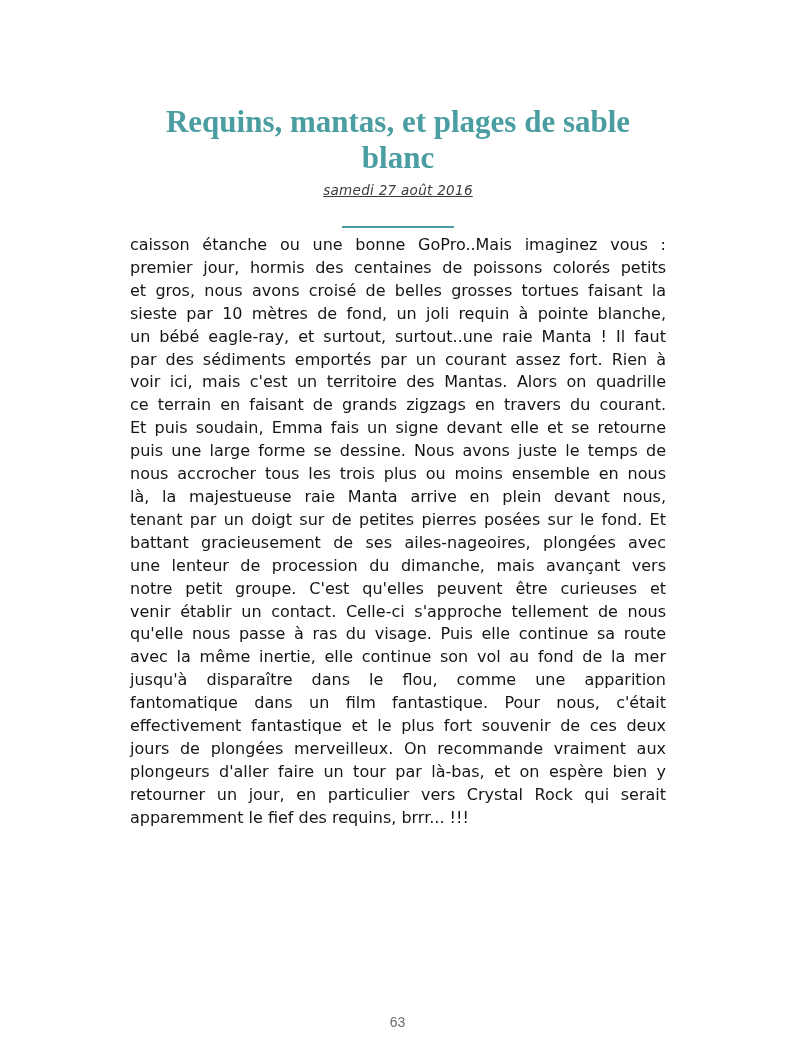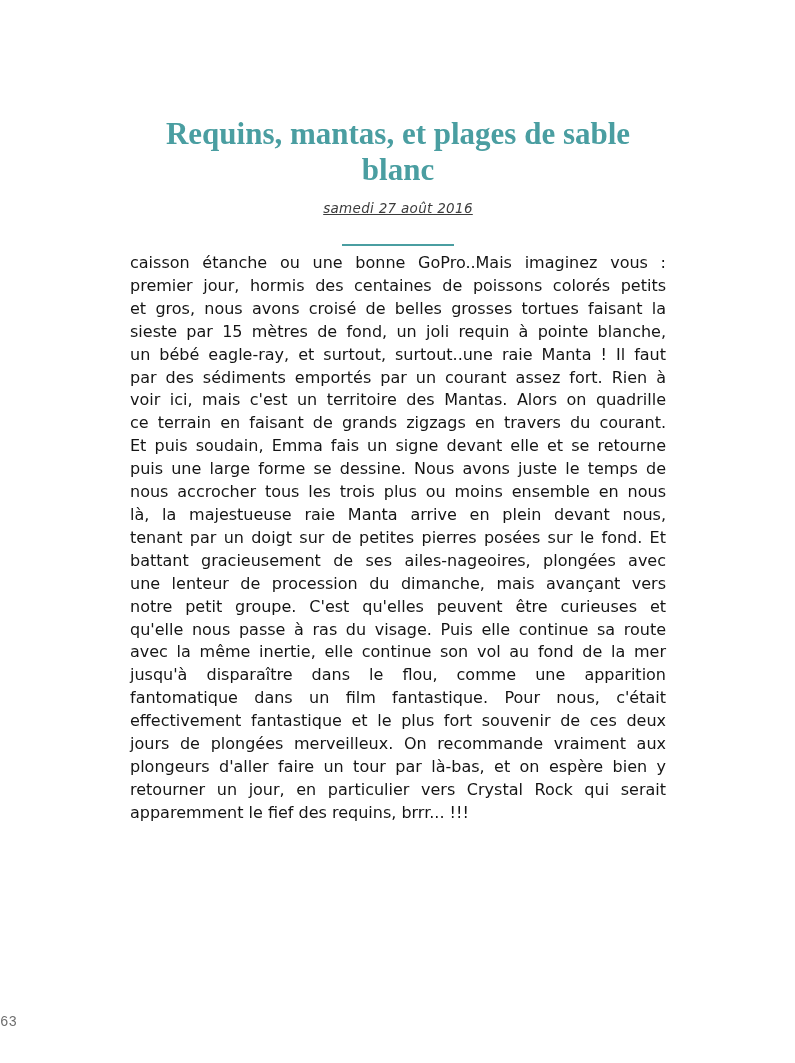--- a/index.html
+++ b/index.html
@@ -21,7 +21,7 @@
   }
 
   .title {
-    margin: 12px;
+    margin: 0;
     font-family: "Liberation Serif", serif;
     font-weight: bold;
     font-size: 31px;

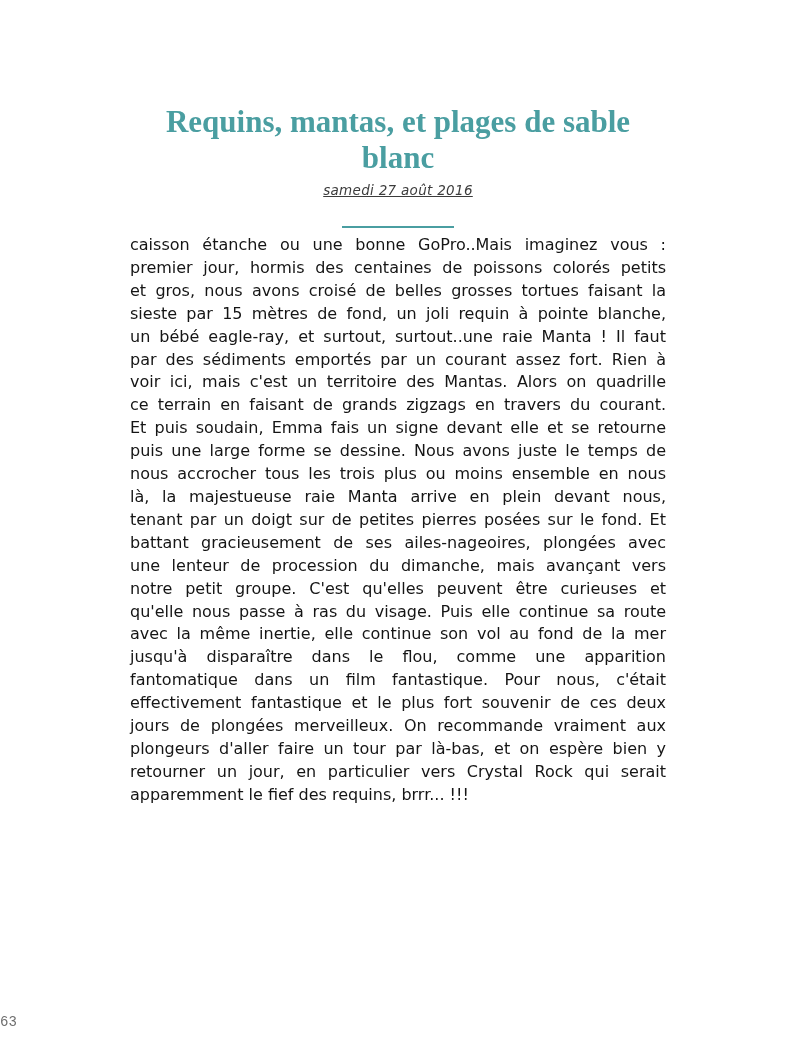--- a/index.html
+++ b/index.html
@@ -86,7 +86,7 @@
         <div class="body-line">caisson étanche ou une bonne GoPro..Mais imaginez vous :</div>
         <div class="body-line">premier jour, hormis des centaines de poissons colorés petits</div>
         <div class="body-line">et gros, nous avons croisé de belles grosses tortues faisant la</div>
-        <div class="body-line">sieste par 15 mètres de fond, un joli requin à pointe blanche,</div>
+        <div class="body-line">sieste par 10 mètres de fond, un joli requin à pointe blanche,</div>
         <div class="body-line">un bébé eagle-ray, et surtout, surtout..une raie Manta ! Il faut</div>
         <div class="body-line">par des sédiments emportés par un courant assez fort. Rien à</div>
         <div class="body-line">voir ici, mais c'est un territoire des Mantas. Alors on quadrille</div>

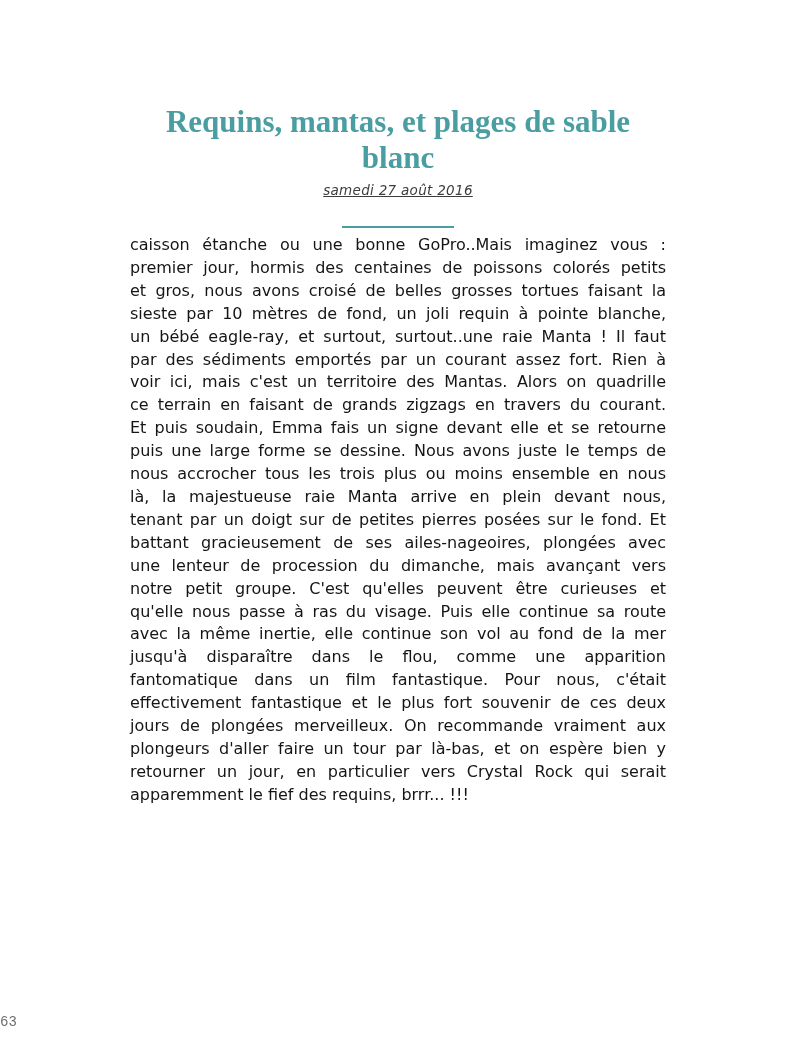--- a/index.html
+++ b/index.html
@@ -99,6 +99,7 @@
         <div class="body-line">battant gracieusement de ses ailes-nageoires, plongées avec</div>
         <div class="body-line">une lenteur de procession du dimanche, mais avançant vers</div>
         <div class="body-line">notre petit groupe. C'est qu'elles peuvent être curieuses et</div>
+        <div class="body-line">venir établir un contact. Celle-ci s'approche tellement de nous</div>
         <div class="body-line">qu'elle nous passe à ras du visage. Puis elle continue sa route</div>
         <div class="body-line">avec la même inertie, elle continue son vol au fond de la mer</div>
         <div class="body-line">jusqu'à disparaître dans le flou, comme une apparition</div>

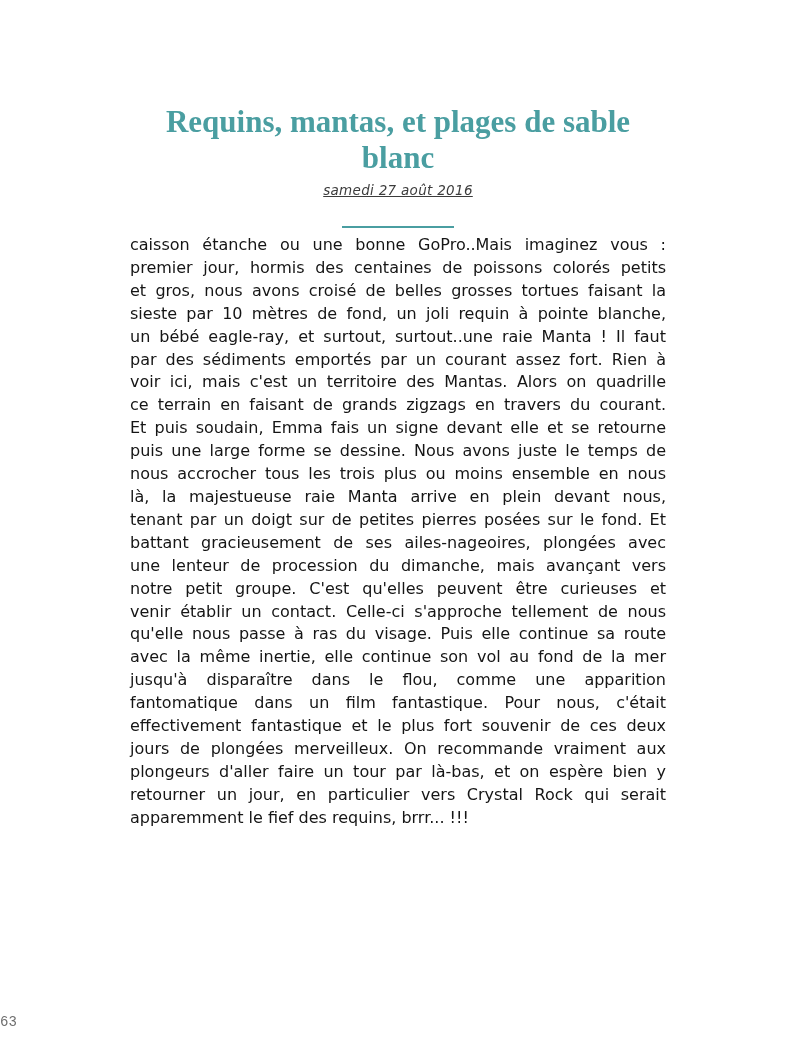--- a/index.html
+++ b/index.html
@@ -68,8 +68,8 @@
     left: 0;
     right: 0;
     top: 1014px;
-    text-align: left;
-    font-family: Liberation Mono, monospace;
+    text-align: center;
+    font-family: Liberation Sans, sans-serif;
     font-size: 14px;
     color: #6e6e6e;
   }

